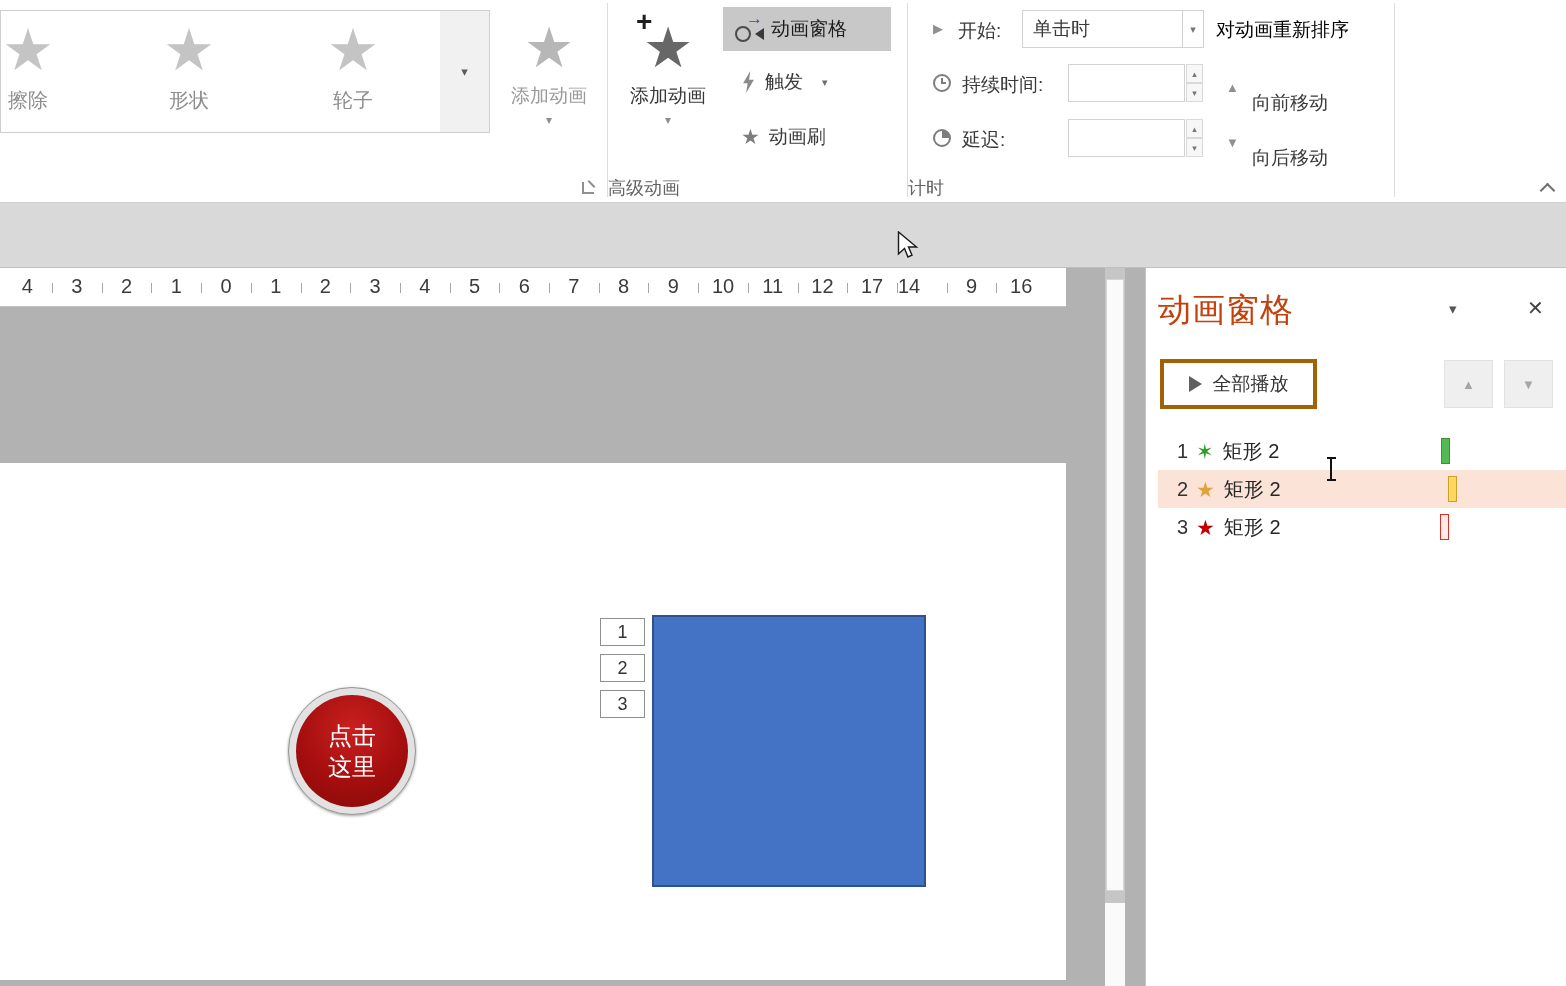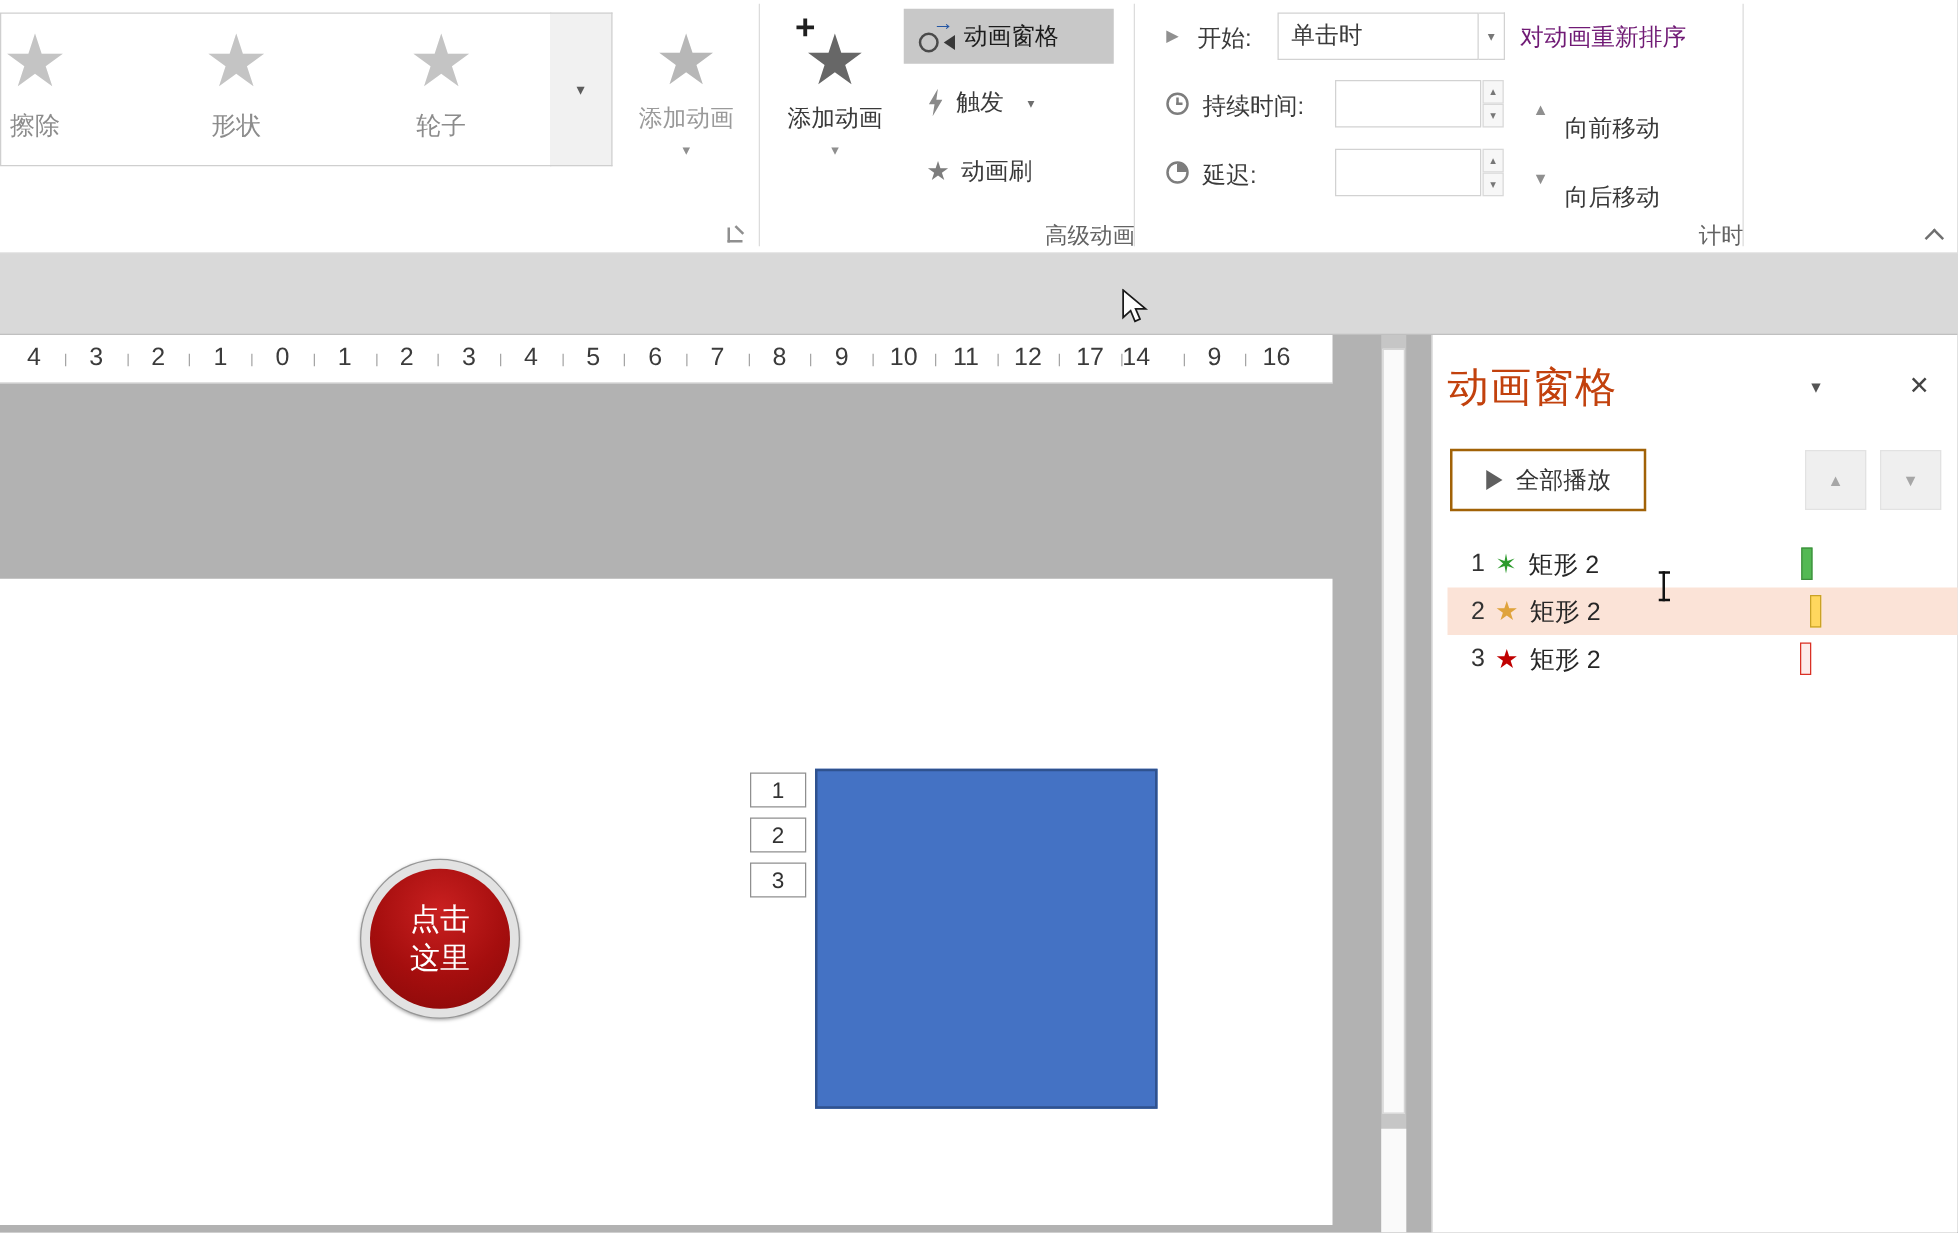--- a/index.html
+++ b/index.html
@@ -59,7 +59,7 @@
   .clockface .hand-h { position:absolute; left:6px; top:6px; width:5px; height:2px; background:#7d7d7d; }
   .clockface.pie { background:conic-gradient(#7d7d7d 0deg 90deg, transparent 90deg); }
 
-  #reorder-label { position:absolute; left:1216px; top:17px; font-size:19px; color:#701a75;font-family:Liberation Mono, monospace; }
+  #reorder-label { position:absolute; left:1216px; top:17px; font-size:19px; color:#000000;font-family:Liberation Mono, monospace; }
   .move-btn { position:absolute; left:1226px; display:flex; align-items:center; gap:13px; height:34px; }
   .move-btn .tri { font-size:13px; color:#8f8f8f; }
   .move-btn .txt { font-size:19px; color:#3a3a3a;margin-top:32px; }

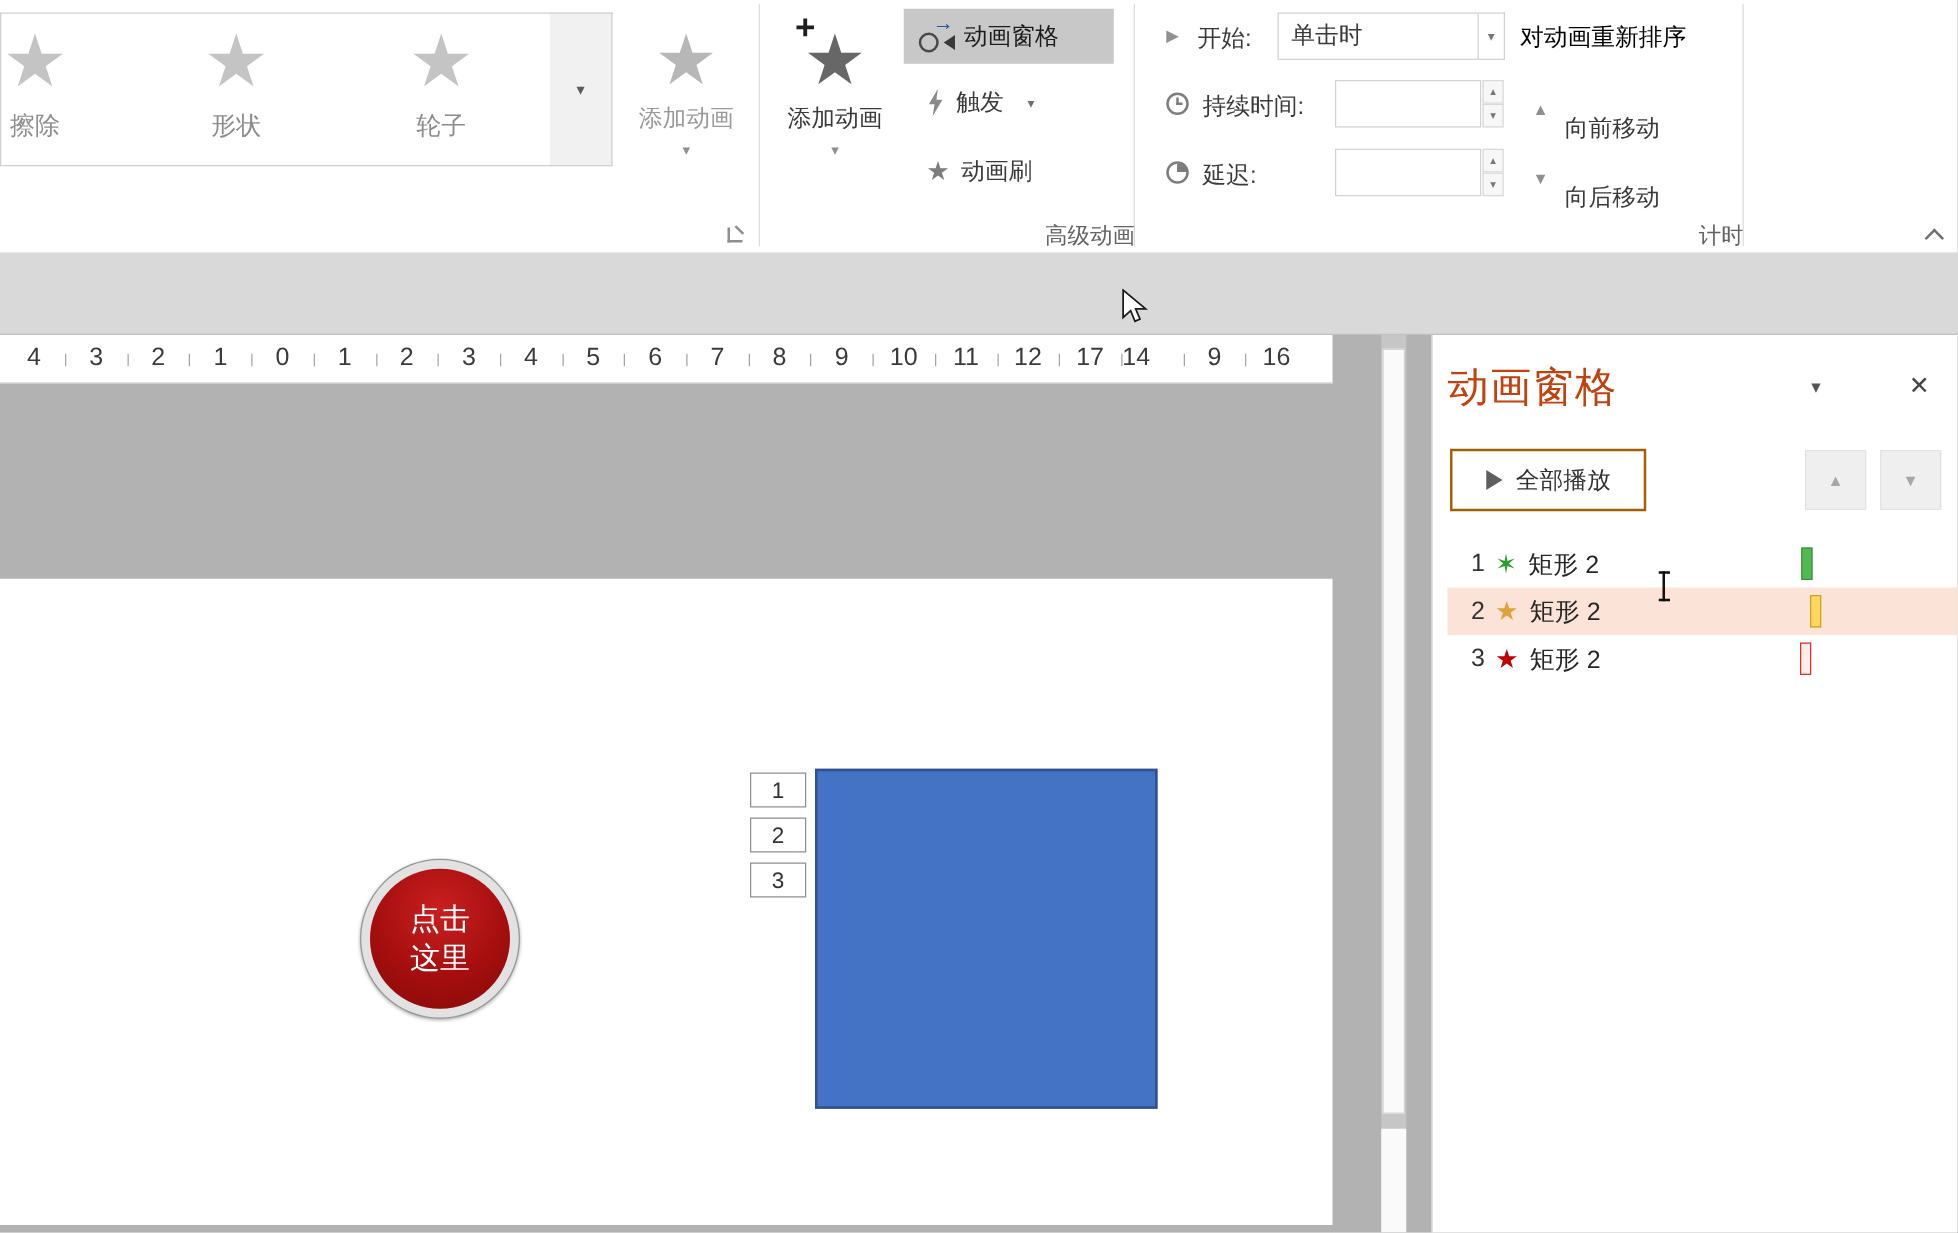--- a/index.html
+++ b/index.html
@@ -43,7 +43,7 @@
   #painter-btn { left:741px; top:119px; }
   .painter-star { font-size:21px; color:#7d7d7d; }
 
-  .group-label { position:absolute; top:176px; font-size:18px; color:#636363; text-align:right; }
+  .group-label { position:absolute; top:176px; font-size:18px; color:#636363; text-align:left; }
   #launcher { position:absolute; left:582px; top:182px; width:12px; height:12px; border-left:2px solid #8f8f8f; border-bottom:2px solid #8f8f8f; }
   #launcher .diag { position:absolute; left:3px; top:1px; width:9px; height:2px; background:#8f8f8f; transform:rotate(45deg); }
 

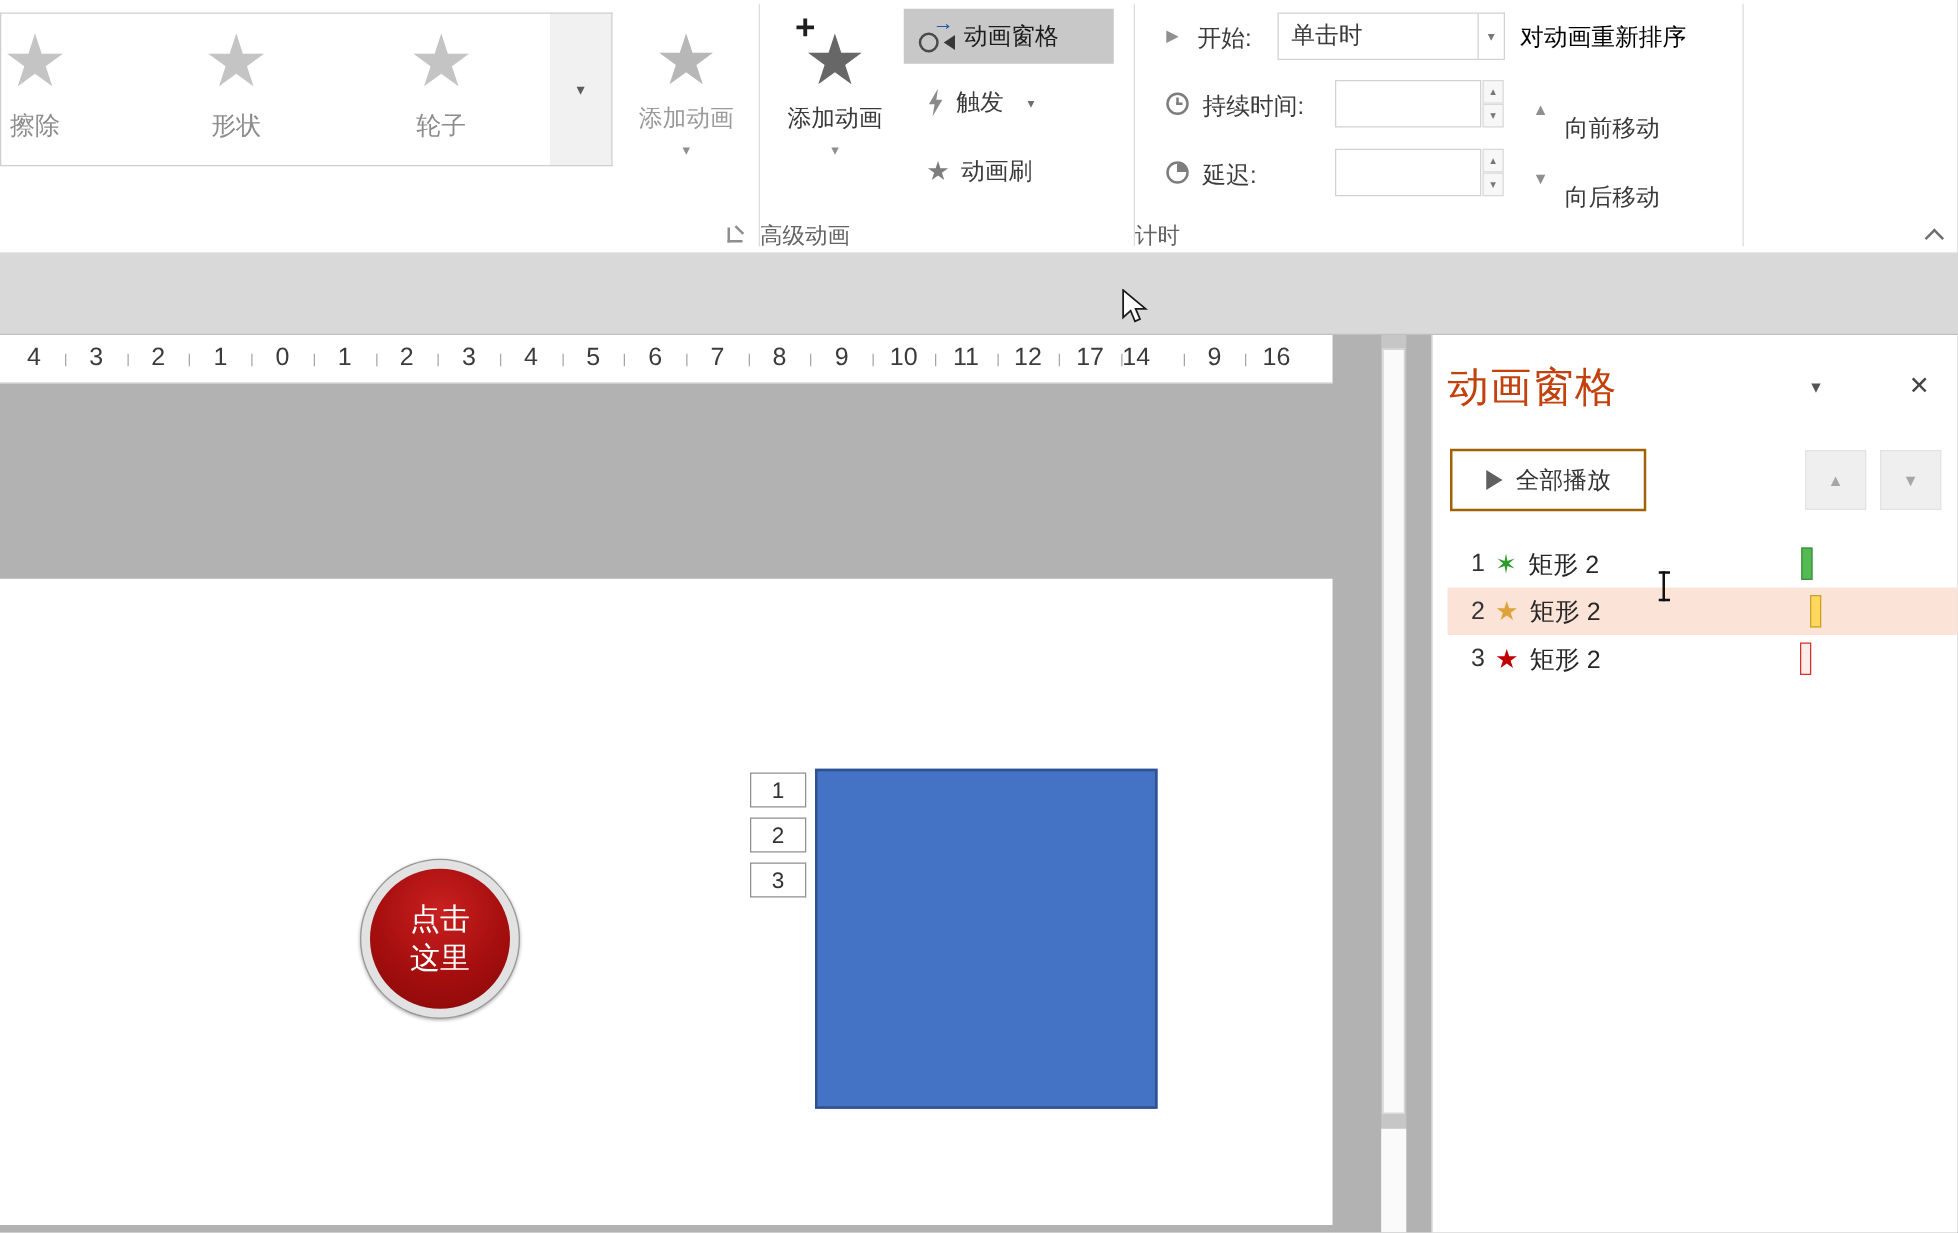--- a/index.html
+++ b/index.html
@@ -95,7 +95,7 @@
   #pane-title { position:absolute; left:12px; top:20px; font-size:33px; letter-spacing:1px; color:var(--pane-title,#C2410D); }
   #pane-caret { position:absolute; left:303px; top:32px; font-size:15px; color:#555; }
   #pane-close { position:absolute; left:381px; top:28px; font-size:20px; color:#444; }
-  #play-all { position:absolute; left:14px; top:91px; width:157px; height:50px; background:#fff; border:2px solid #a16207; display:flex; align-items:center; justify-content:center; gap:11px; }
+  #play-all { position:absolute; left:14px; top:91px; width:157px; height:50px; background:#fff; border:4px solid #a16207; display:flex; align-items:center; justify-content:center; gap:11px; }
   #play-all .tri { width:0; height:0; border-left:13px solid #5f5f5f; border-top:8px solid transparent; border-bottom:8px solid transparent; }
   #play-all .txt { font-size:19px; color:#333; }
   .order-btn { position:absolute; top:92px; width:49px; height:48px; background:#efefef; border:1px solid #e2e2e2; display:flex; align-items:center; justify-content:center; font-size:13px; color:#a6a6a6; }

